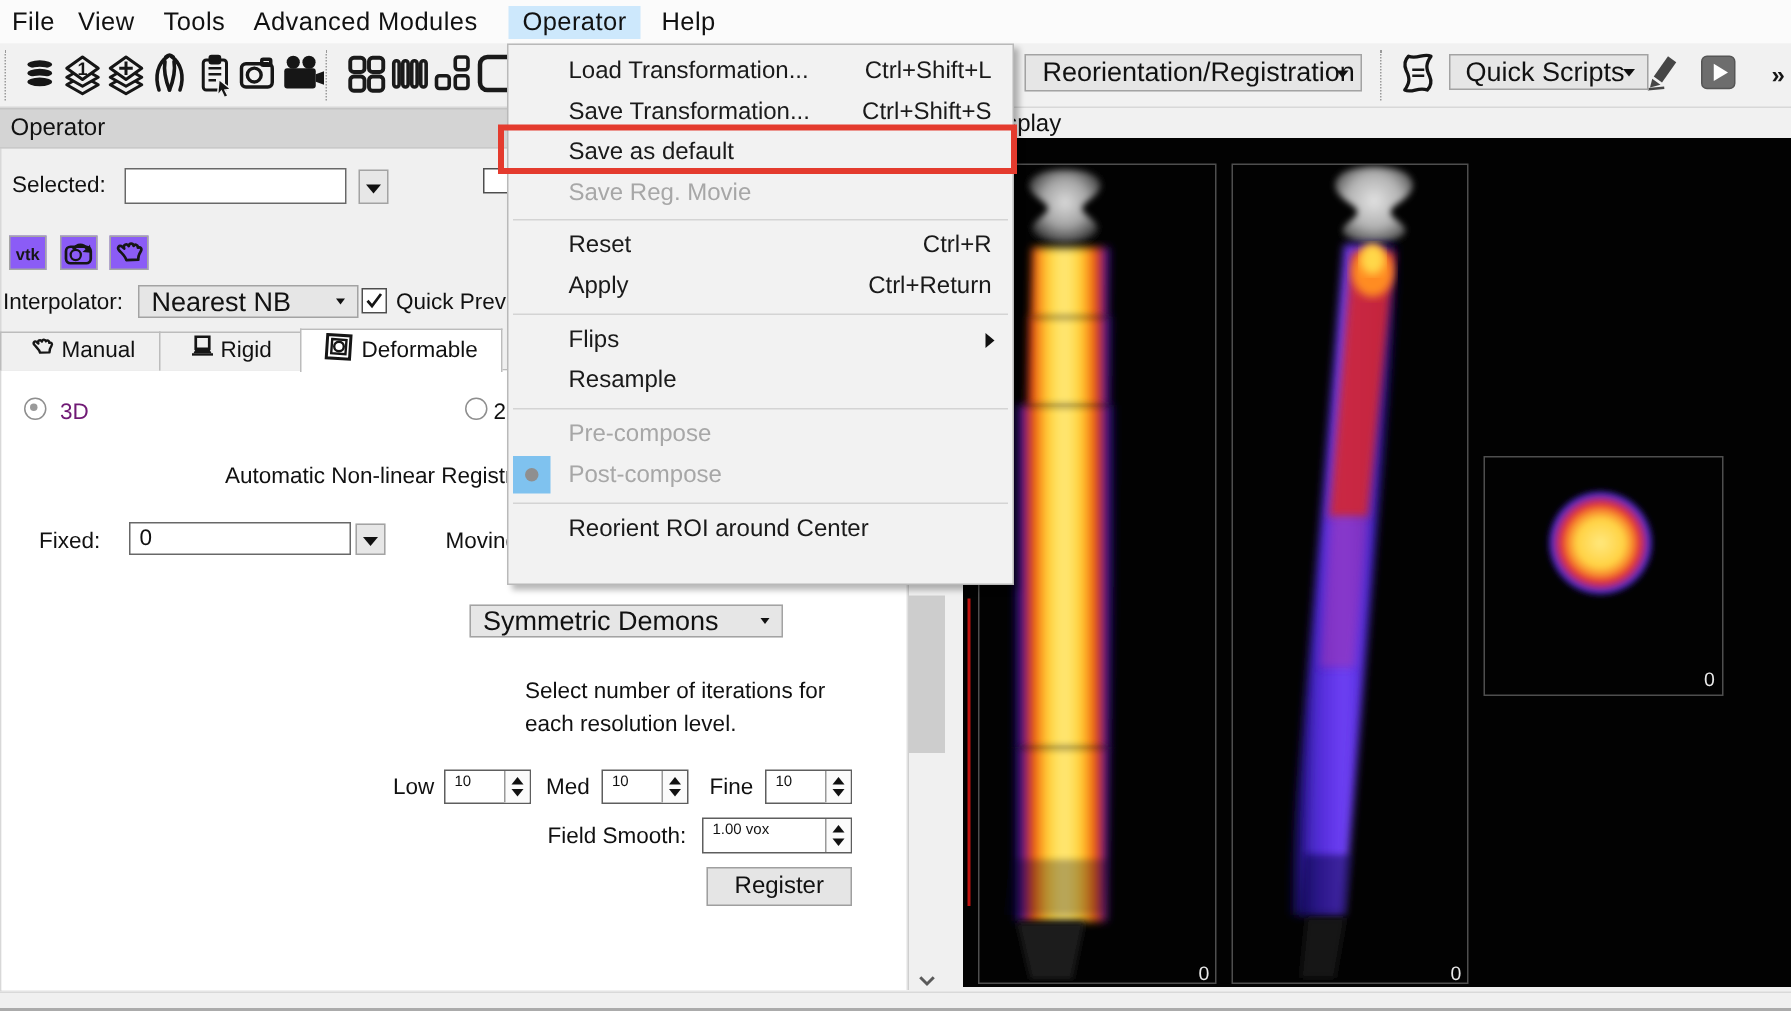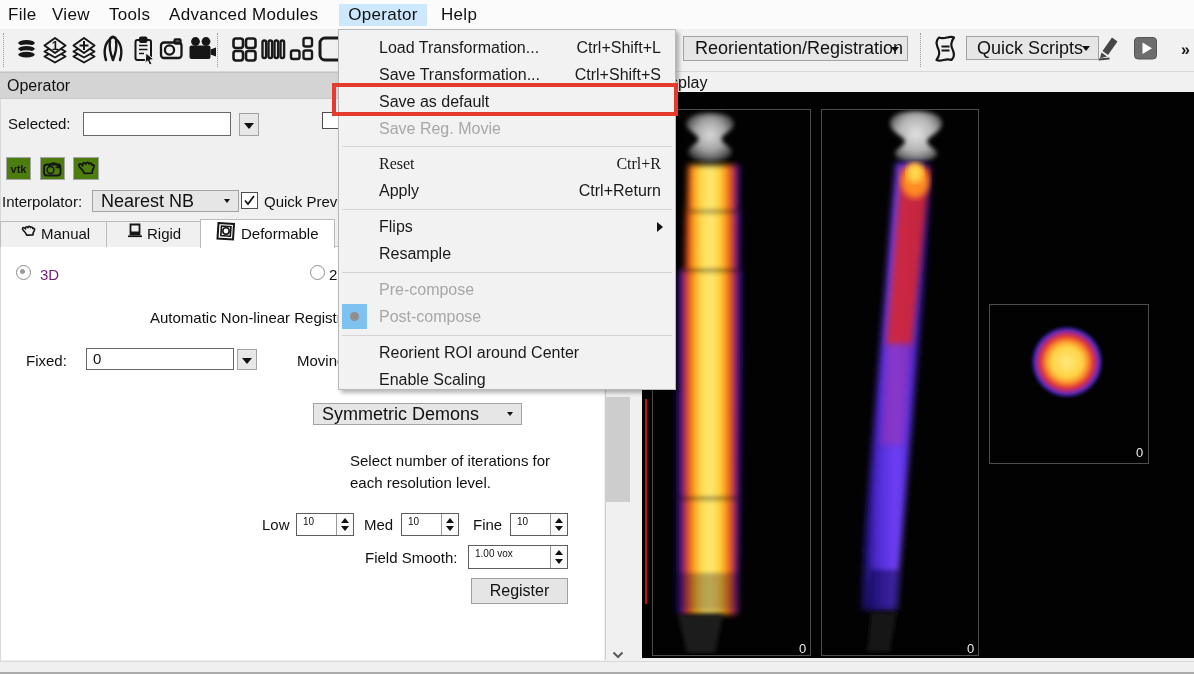--- a/index.html
+++ b/index.html
@@ -52,7 +52,7 @@
   .psep{position:absolute;left:3px;width:330px;height:1px;background:#d4d4d4;}
   #redbox{left:332px;top:83px;width:338px;height:25px;border:4px solid #e43b2e;z-index:12;}
   
-  .sbtn{position:absolute;background:#4d7c0f;border:1px solid #a5a5a5;}
+  .sbtn{position:absolute;background:#8b5cf6;border:1px solid #a5a5a5;}
 </style>
 </head>
 <body>

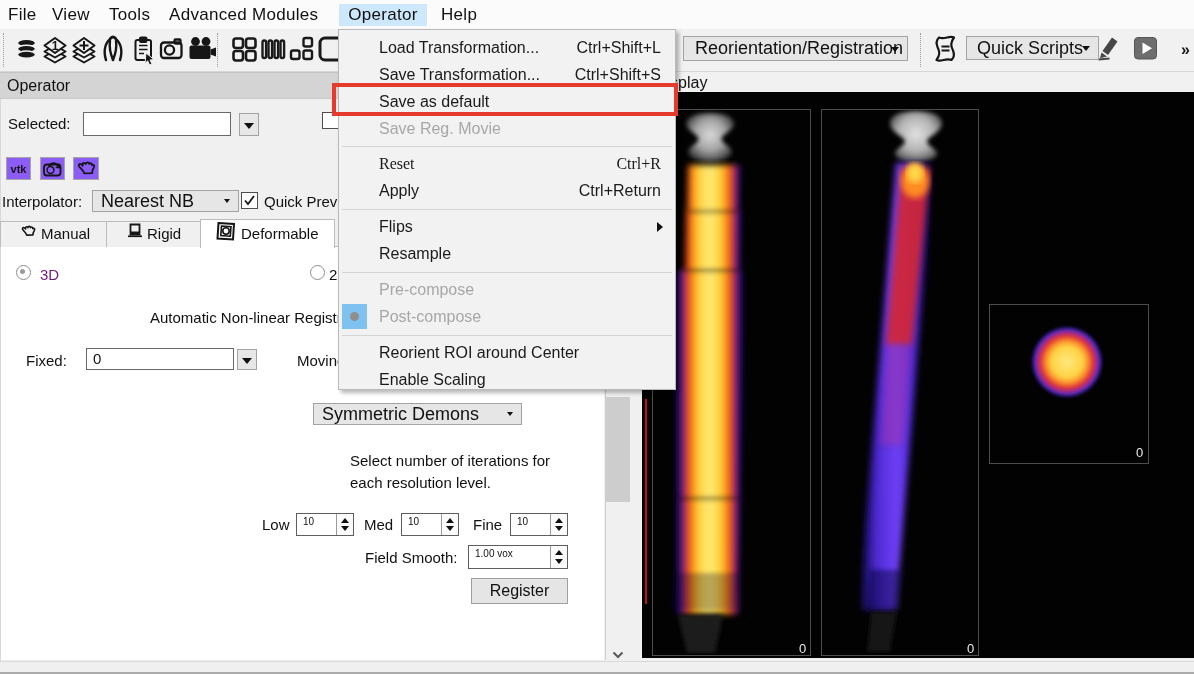--- a/index.html
+++ b/index.html
@@ -409,7 +409,7 @@
       <span class="t">Save Reg. Movie</span>
     </div>
   <div class="psep" style="top:116px;"></div>
-  <div class="pi" style="top:121px;font-family:Liberation Serif, serif;">
+  <div class="pi" style="top:121px;">
       <span class="t">Reset</span>
       <span class="s">Ctrl+R</span>
     </div>

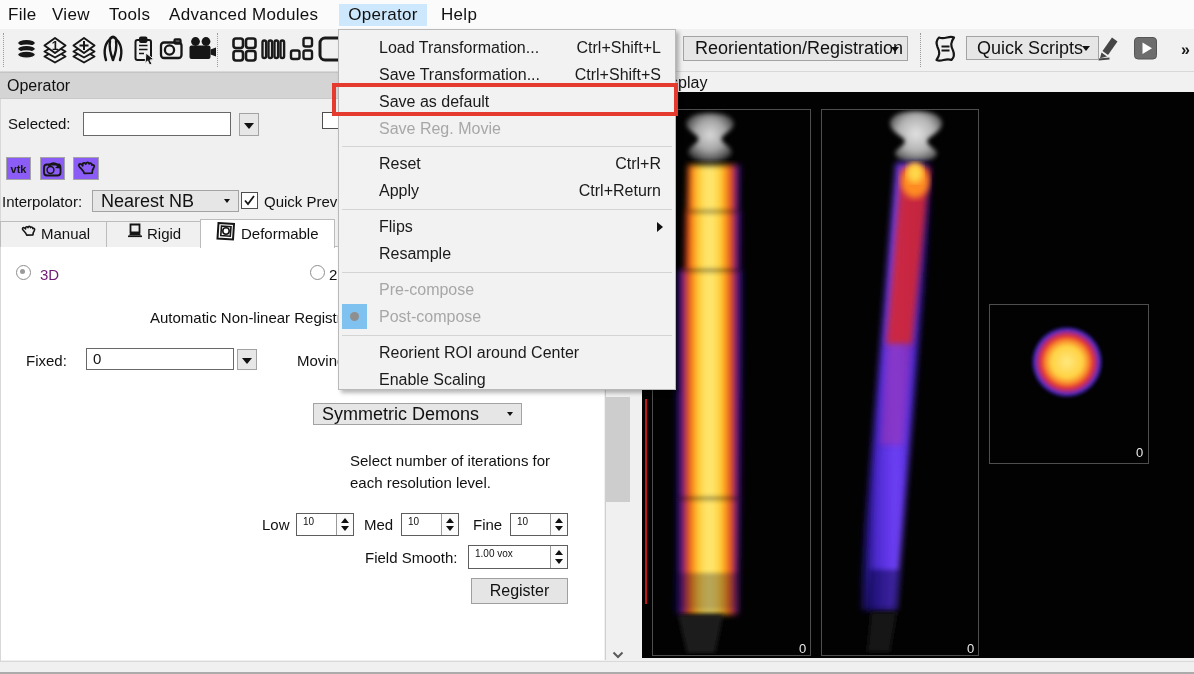--- a/index.html
+++ b/index.html
@@ -438,9 +438,6 @@
   <div class="pi" style="top:310px;">
       <span class="t">Reorient ROI around Center</span>
     </div>
-  <div class="pi" style="top:337px;">
-      <span class="t">Enable Scaling</span>
-    </div>
 </div>
 <div class="abs" id="redbox"></div>
 

